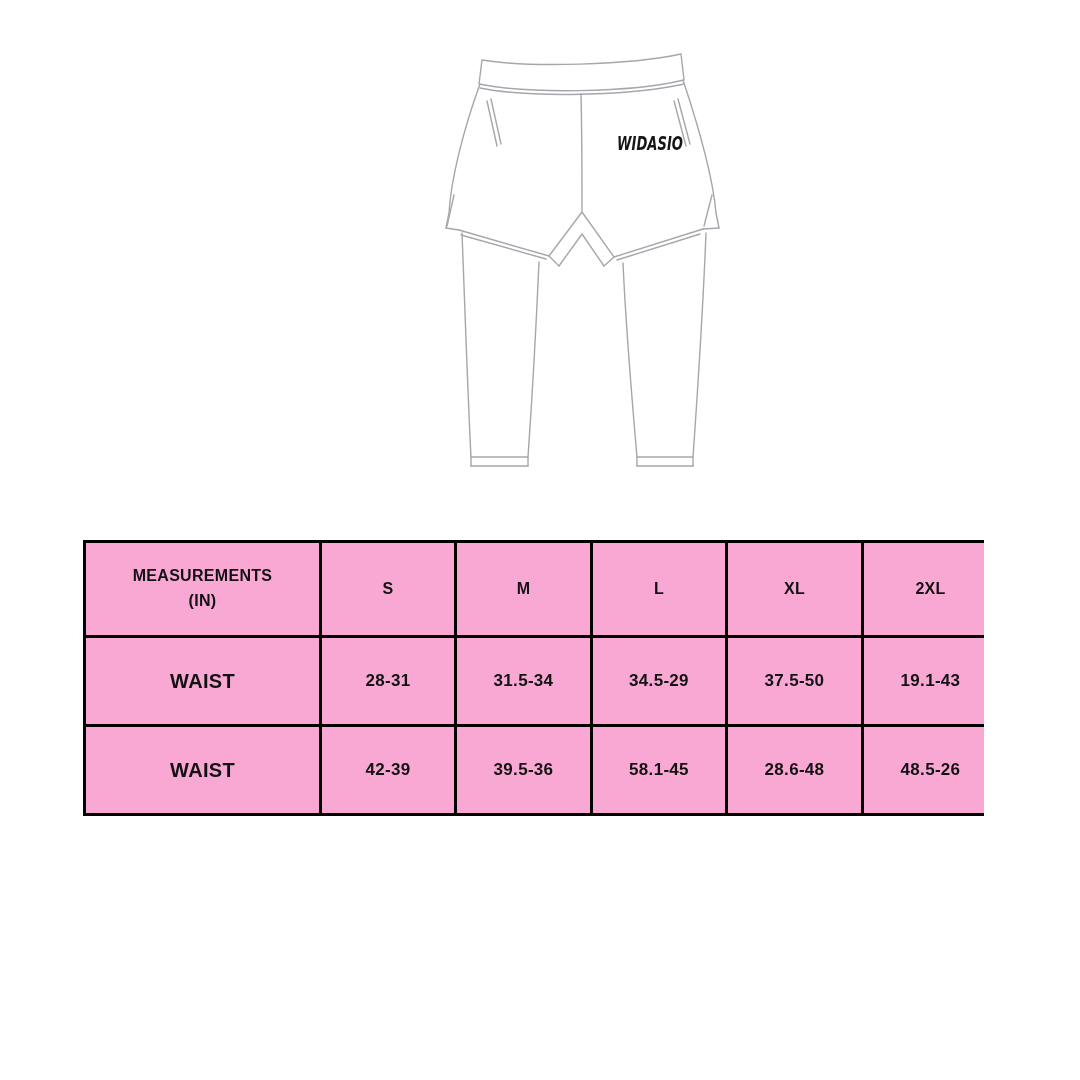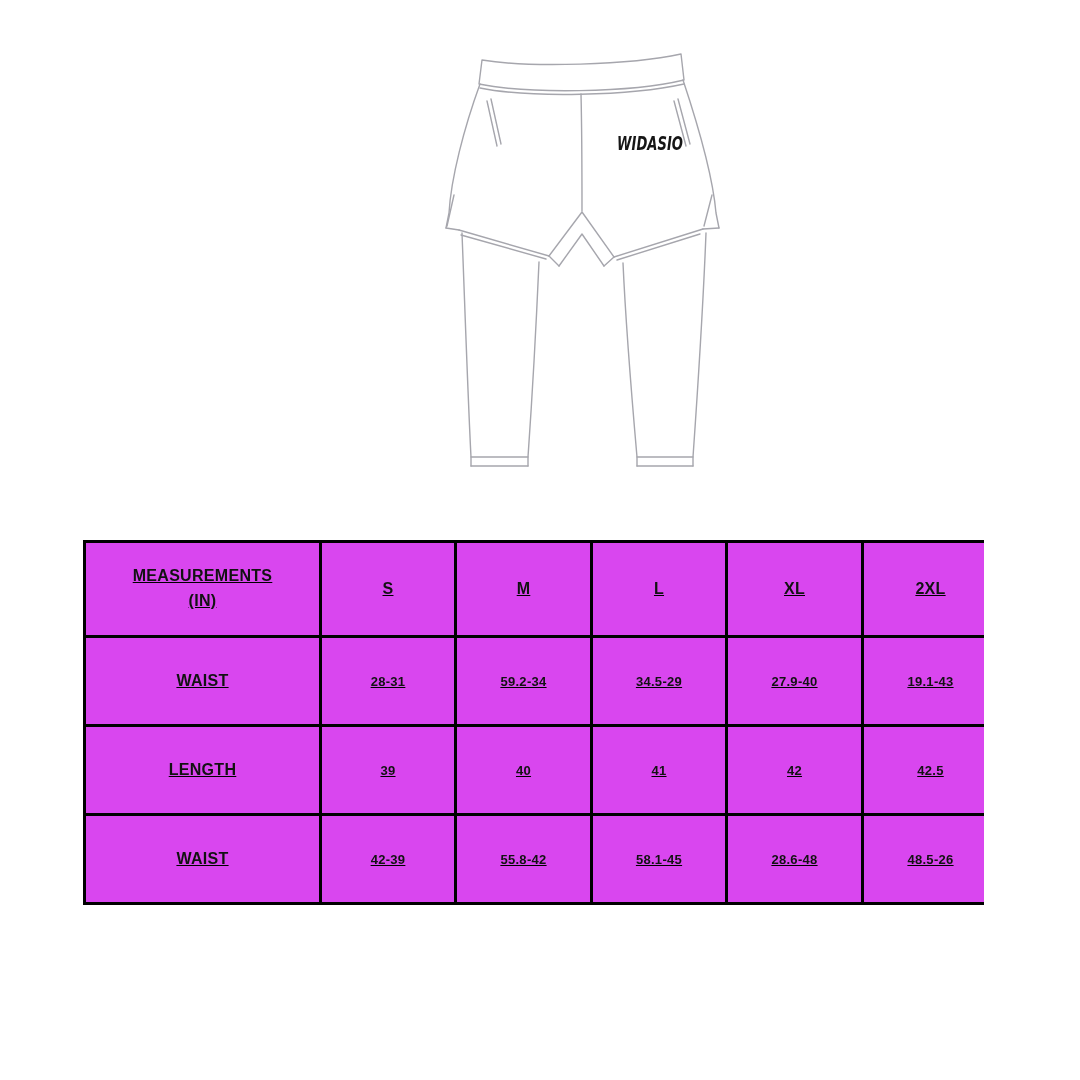--- a/index.html
+++ b/index.html
@@ -44,8 +44,7 @@
     border-collapse: collapse;
     table-layout: fixed;
     width: 914px;
-    background: #d946ef;
-    text-decoration: underline;
+    background: #f9a8d4;
   }
   table.size-chart th, table.size-chart td {
     border: 3px solid #000000;

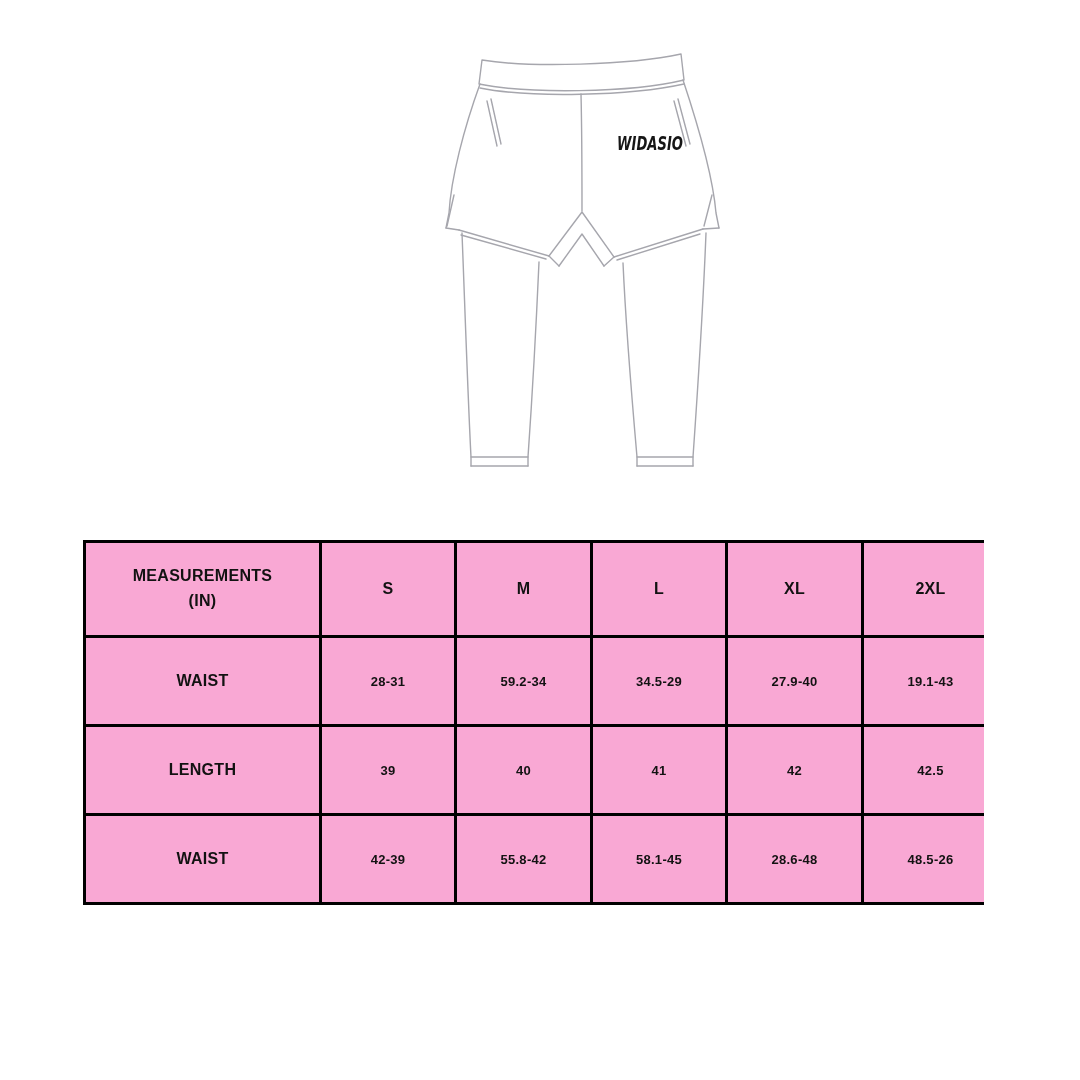--- a/index.html
+++ b/index.html
@@ -59,7 +59,7 @@
   tr.data-row      { height: 89px; }
   th.measure-hdr   { font-size: 16px; line-height: 1.55; }
   th.size-hdr      { font-size: 16px; }
-  th.row-label     { font-size: 16px; }
+  th.row-label     { font-size: 20px; }
   td.value-cell    { font-size: 13px; }
 </style>
 </head>

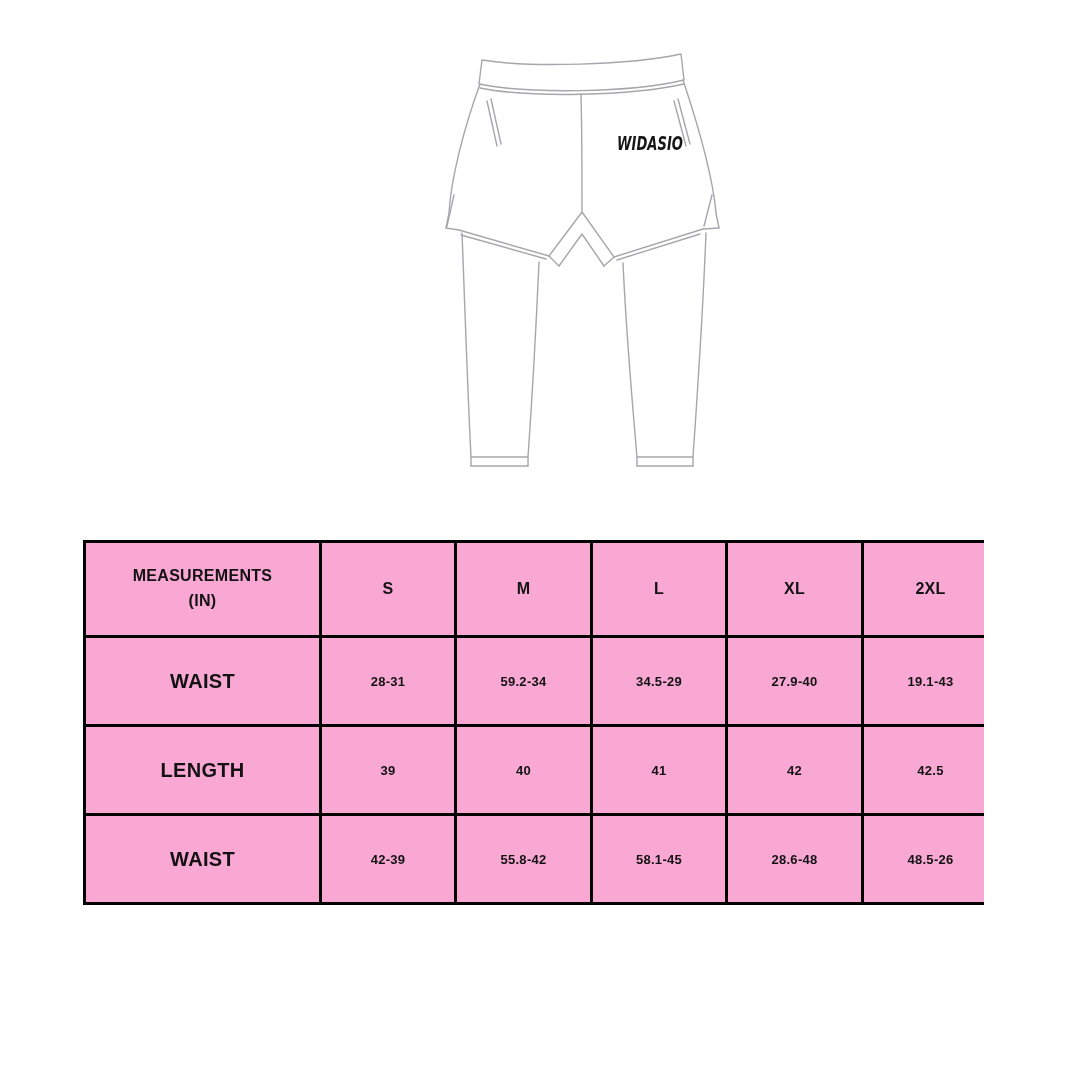--- a/index.html
+++ b/index.html
@@ -60,7 +60,7 @@
   th.measure-hdr   { font-size: 16px; line-height: 1.55; }
   th.size-hdr      { font-size: 16px; }
   th.row-label     { font-size: 20px; }
-  td.value-cell    { font-size: 13px; }
+  td.value-cell    { font-size: 17px; }
 </style>
 </head>
 <body>

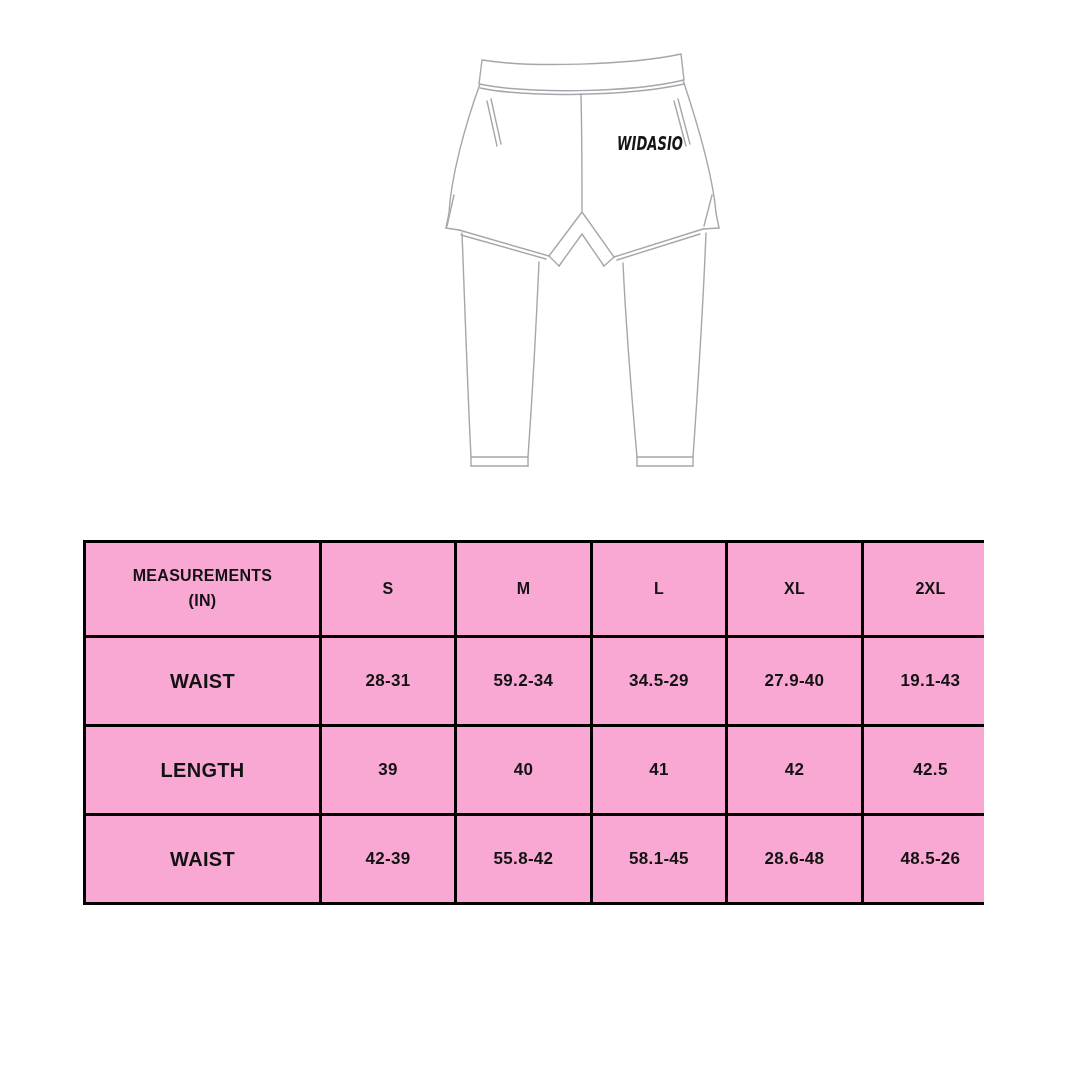--- a/index.html
+++ b/index.html
@@ -145,7 +145,7 @@
         <tr class="data-row">
           <th class="row-label">WAIST</th>
           <td class="value-cell">28-31</td>
-          <td class="value-cell">59.2-34</td>
+          <td class="value-cell">31.5-34</td>
           <td class="value-cell">34.5-29</td>
           <td class="value-cell">27.9-40</td>
           <td class="value-cell">19.1-43</td>

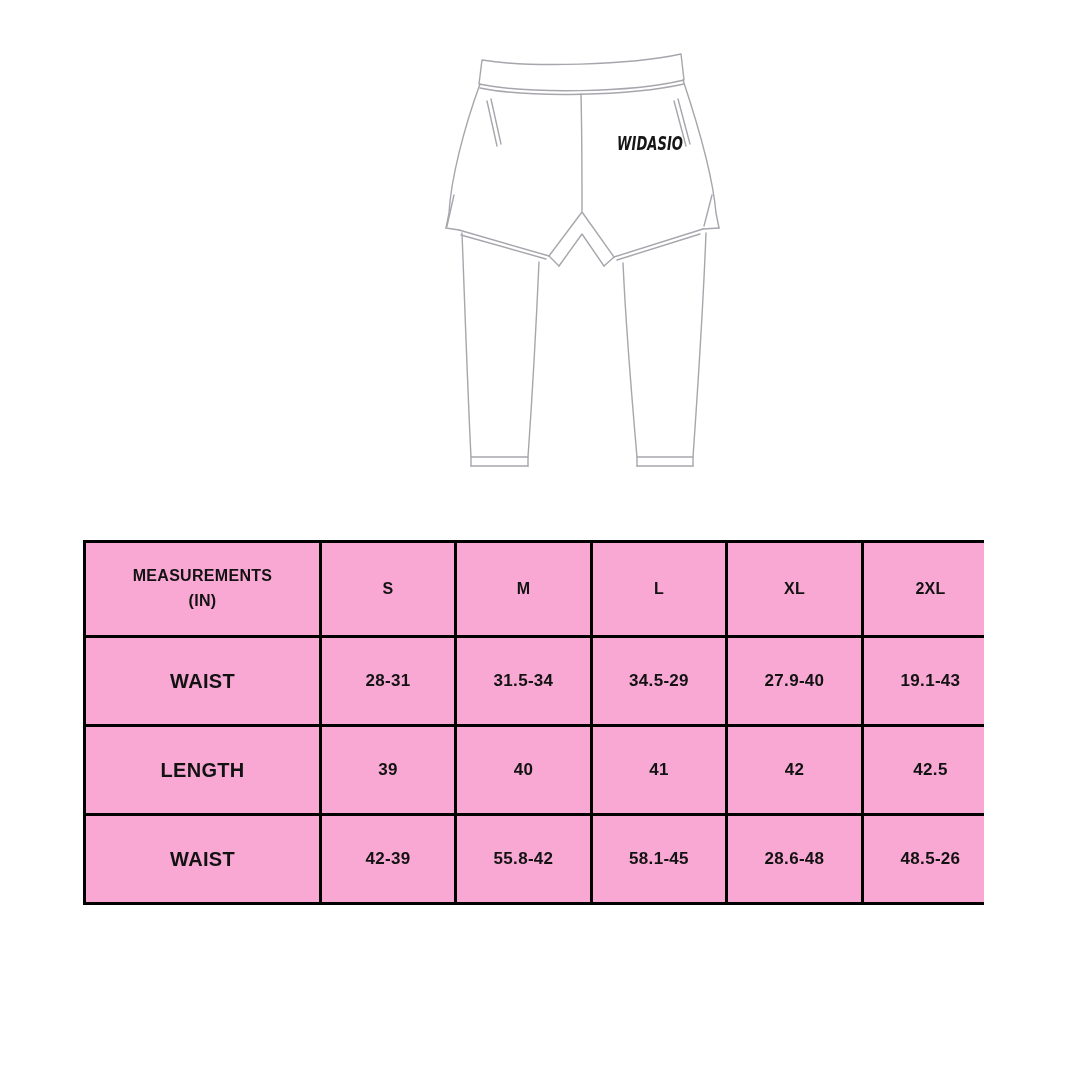--- a/index.html
+++ b/index.html
@@ -147,7 +147,7 @@
           <td class="value-cell">28-31</td>
           <td class="value-cell">31.5-34</td>
           <td class="value-cell">34.5-29</td>
-          <td class="value-cell">27.9-40</td>
+          <td class="value-cell">37.5-50</td>
           <td class="value-cell">19.1-43</td>
         </tr>
         <tr class="data-row">

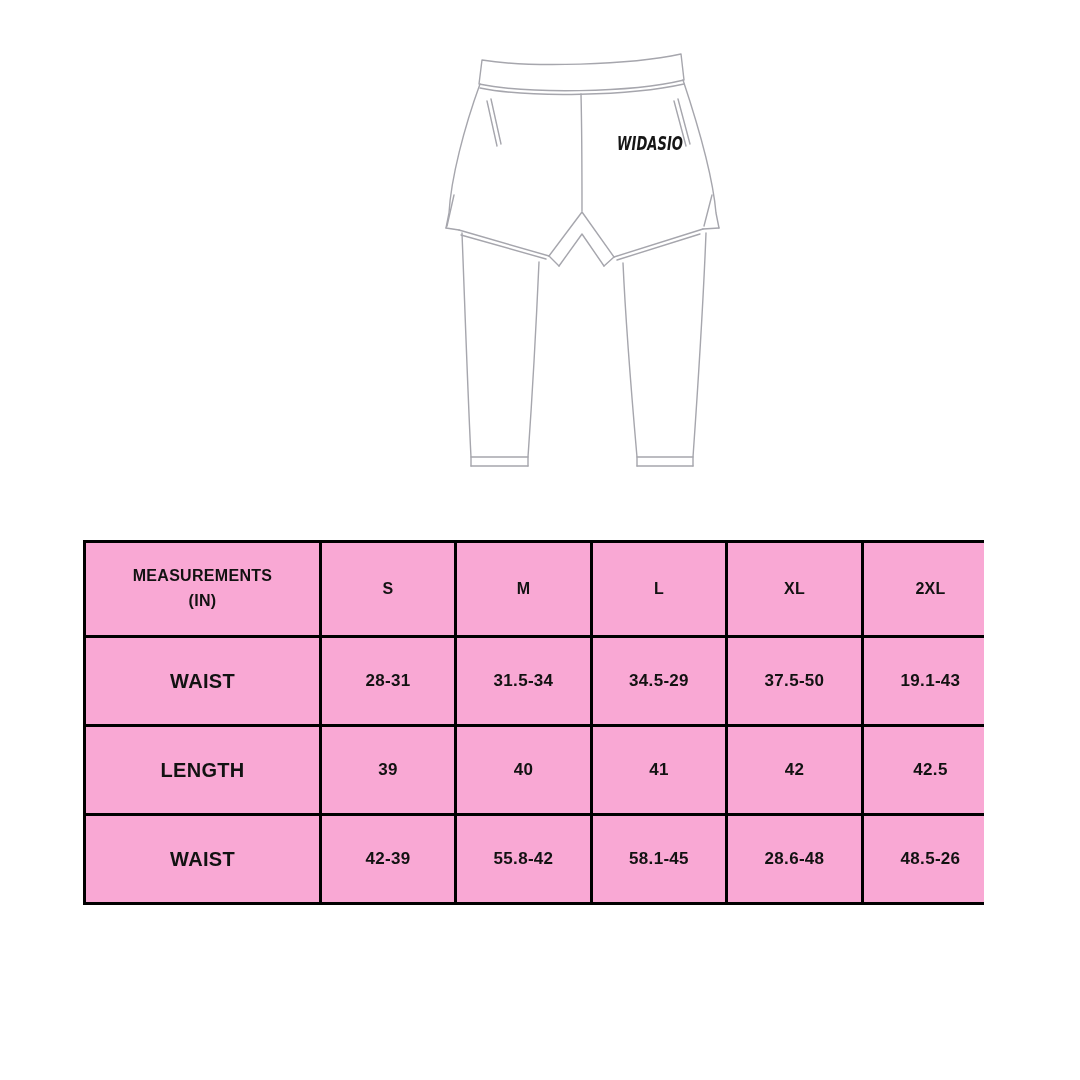--- a/index.html
+++ b/index.html
@@ -151,14 +151,6 @@
           <td class="value-cell">19.1-43</td>
         </tr>
         <tr class="data-row">
-          <th class="row-label">LENGTH</th>
-          <td class="value-cell">39</td>
-          <td class="value-cell">40</td>
-          <td class="value-cell">41</td>
-          <td class="value-cell">42</td>
-          <td class="value-cell">42.5</td>
-        </tr>
-        <tr class="data-row">
           <th class="row-label">WAIST</th>
           <td class="value-cell">42-39</td>
           <td class="value-cell">55.8-42</td>

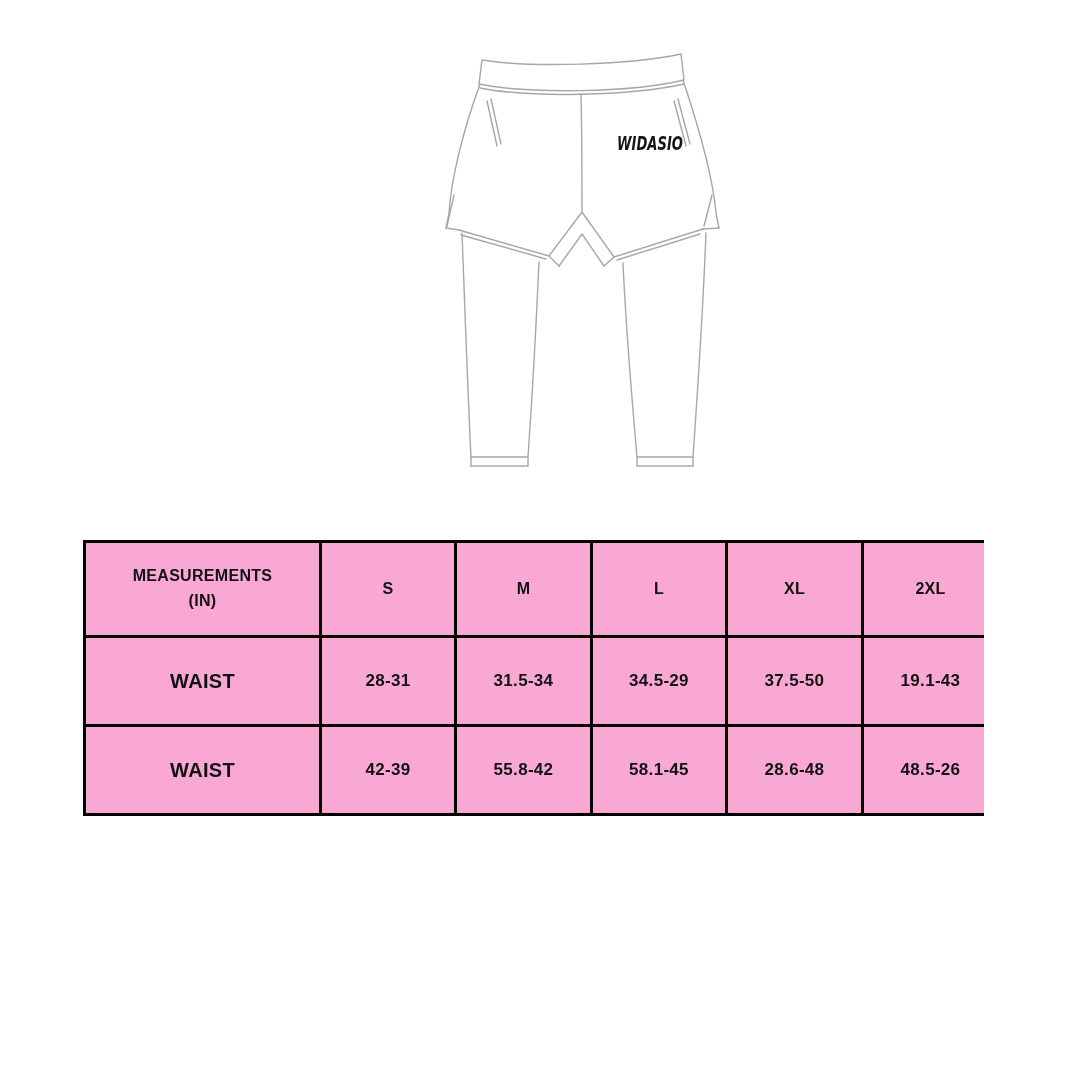--- a/index.html
+++ b/index.html
@@ -153,7 +153,7 @@
         <tr class="data-row">
           <th class="row-label">WAIST</th>
           <td class="value-cell">42-39</td>
-          <td class="value-cell">55.8-42</td>
+          <td class="value-cell">39.5-36</td>
           <td class="value-cell">58.1-45</td>
           <td class="value-cell">28.6-48</td>
           <td class="value-cell">48.5-26</td>

